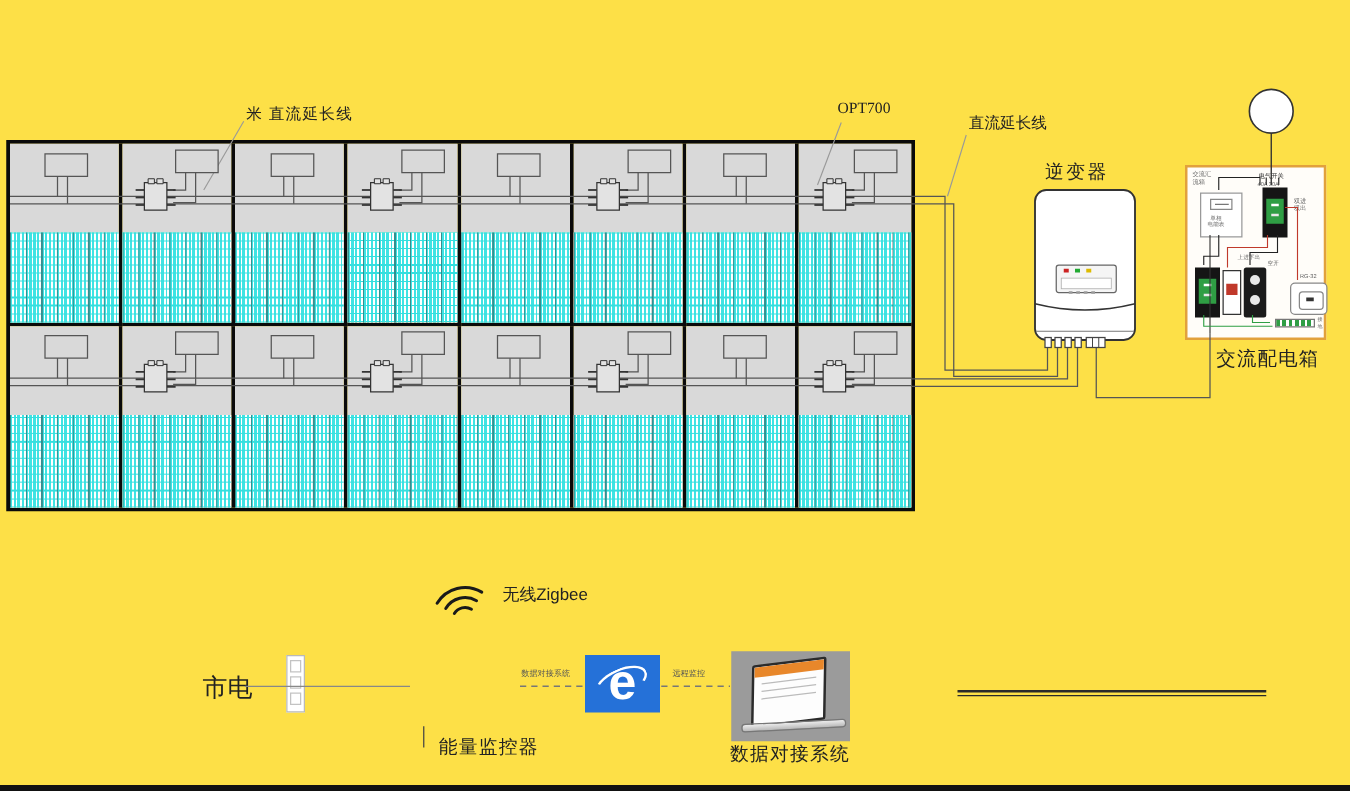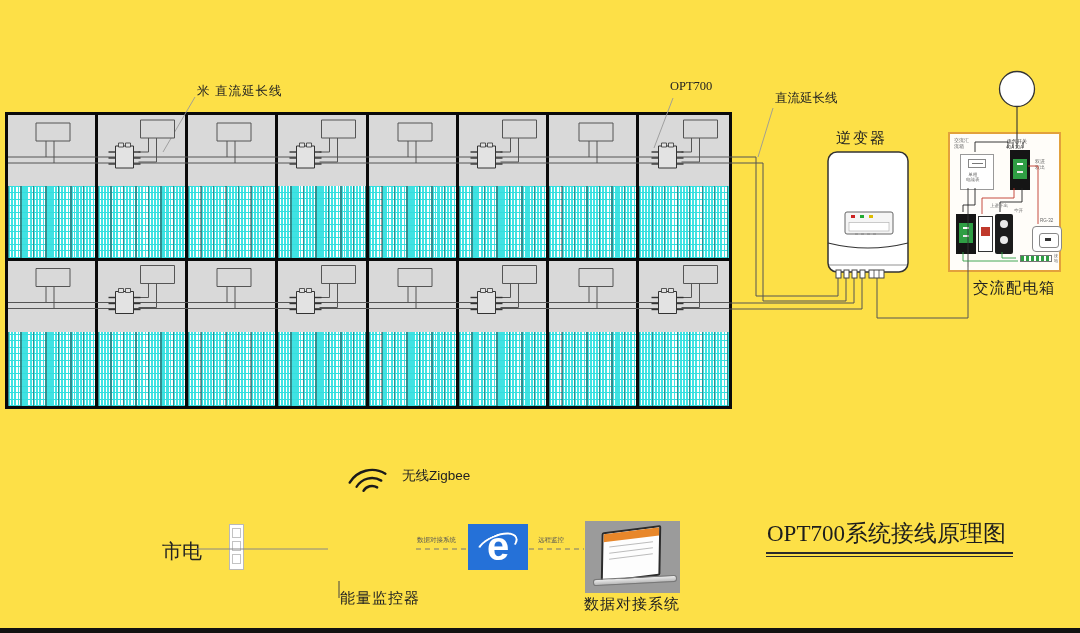--- a/index.html
+++ b/index.html
@@ -209,7 +209,6 @@
   </div>
   <span class="lbl" style="left:584px;top:596px;font-size:15px;letter-spacing:1px;">数据对接系统</span>
 
-  <span class="lbl serif z10" style="left:767px;top:521px;font-size:23px;color:#1d1d1d;">OPT700系统接线原理图</span>
   <div class="title-underline"></div>
 
   <div class="bottombar"></div>

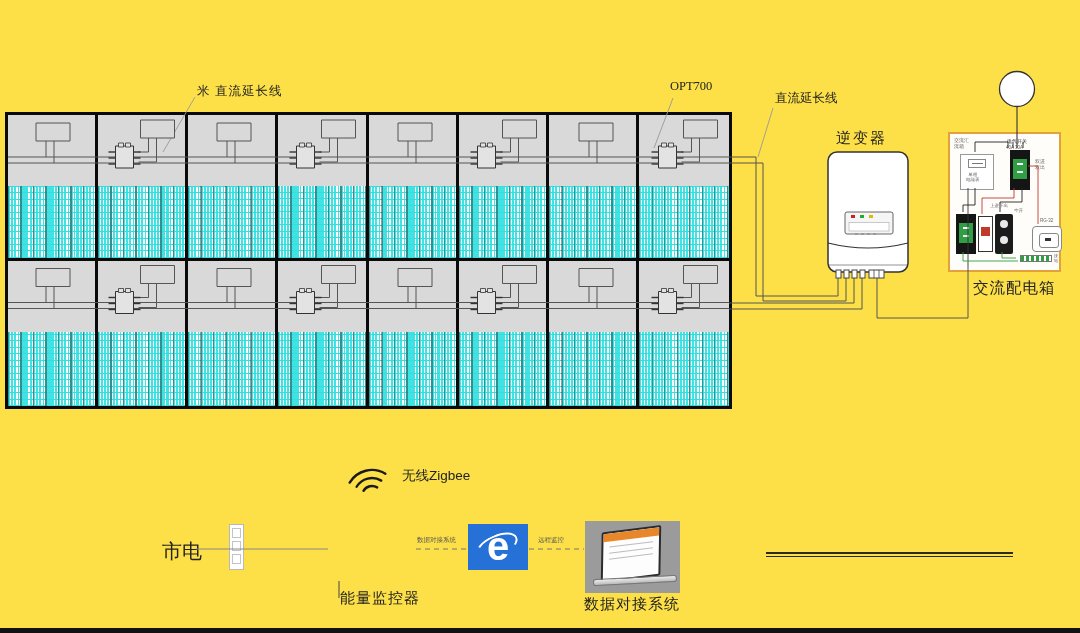--- a/index.html
+++ b/index.html
@@ -188,7 +188,7 @@
       <i></i>
     </div>
 
-  <span class="lbl" style="left:340px;top:590px;font-size:15px;letter-spacing:1px;">能量监控器</span>
+  <span class="lbl" style="left:351px;top:590px;font-size:15px;letter-spacing:1px;">能量监控器</span>
 
   <span class="lbl" style="left:417px;top:536px;font-size:6.5px;color:#555;">数据对接系统</span>
   <span class="lbl" style="left:538px;top:536px;font-size:6.5px;color:#555;">远程监控</span>

